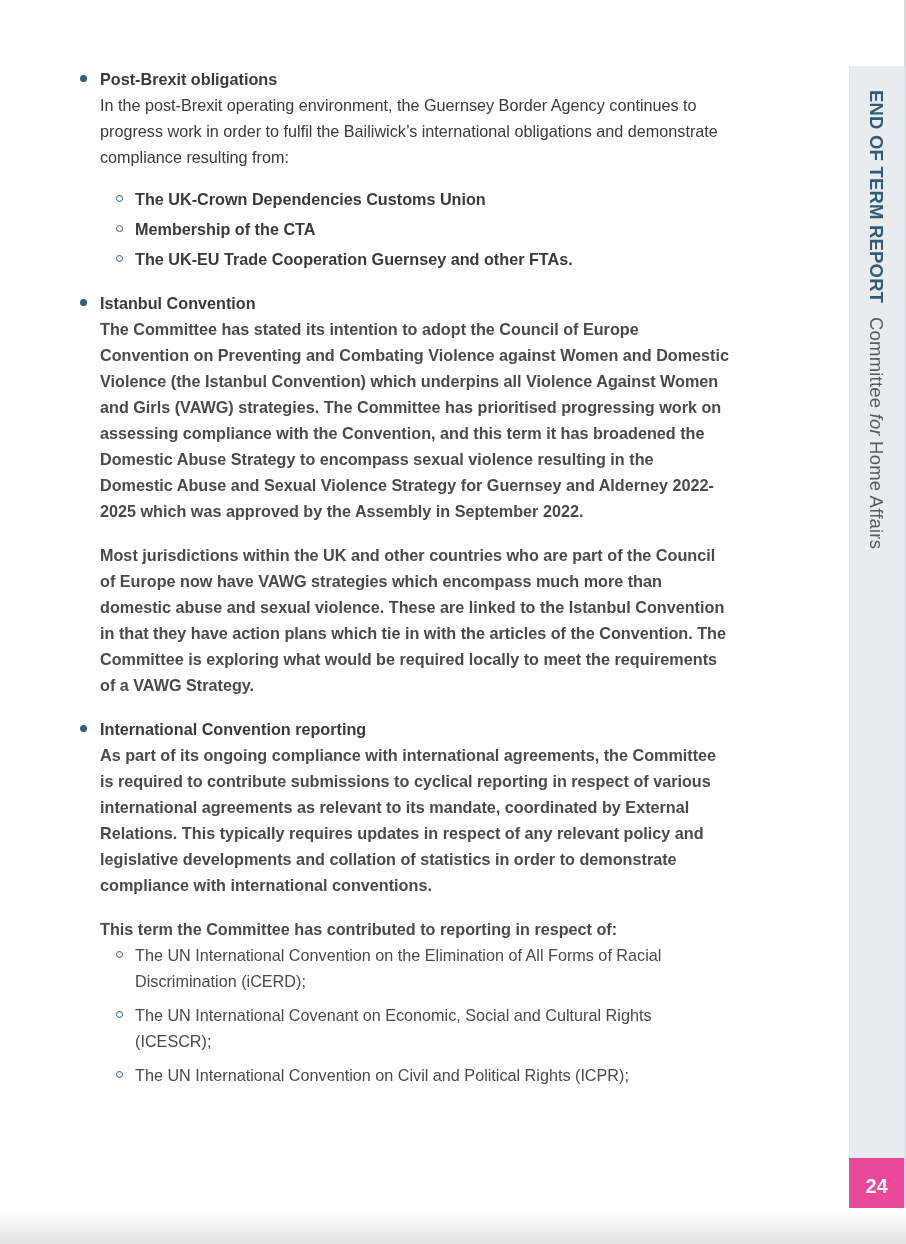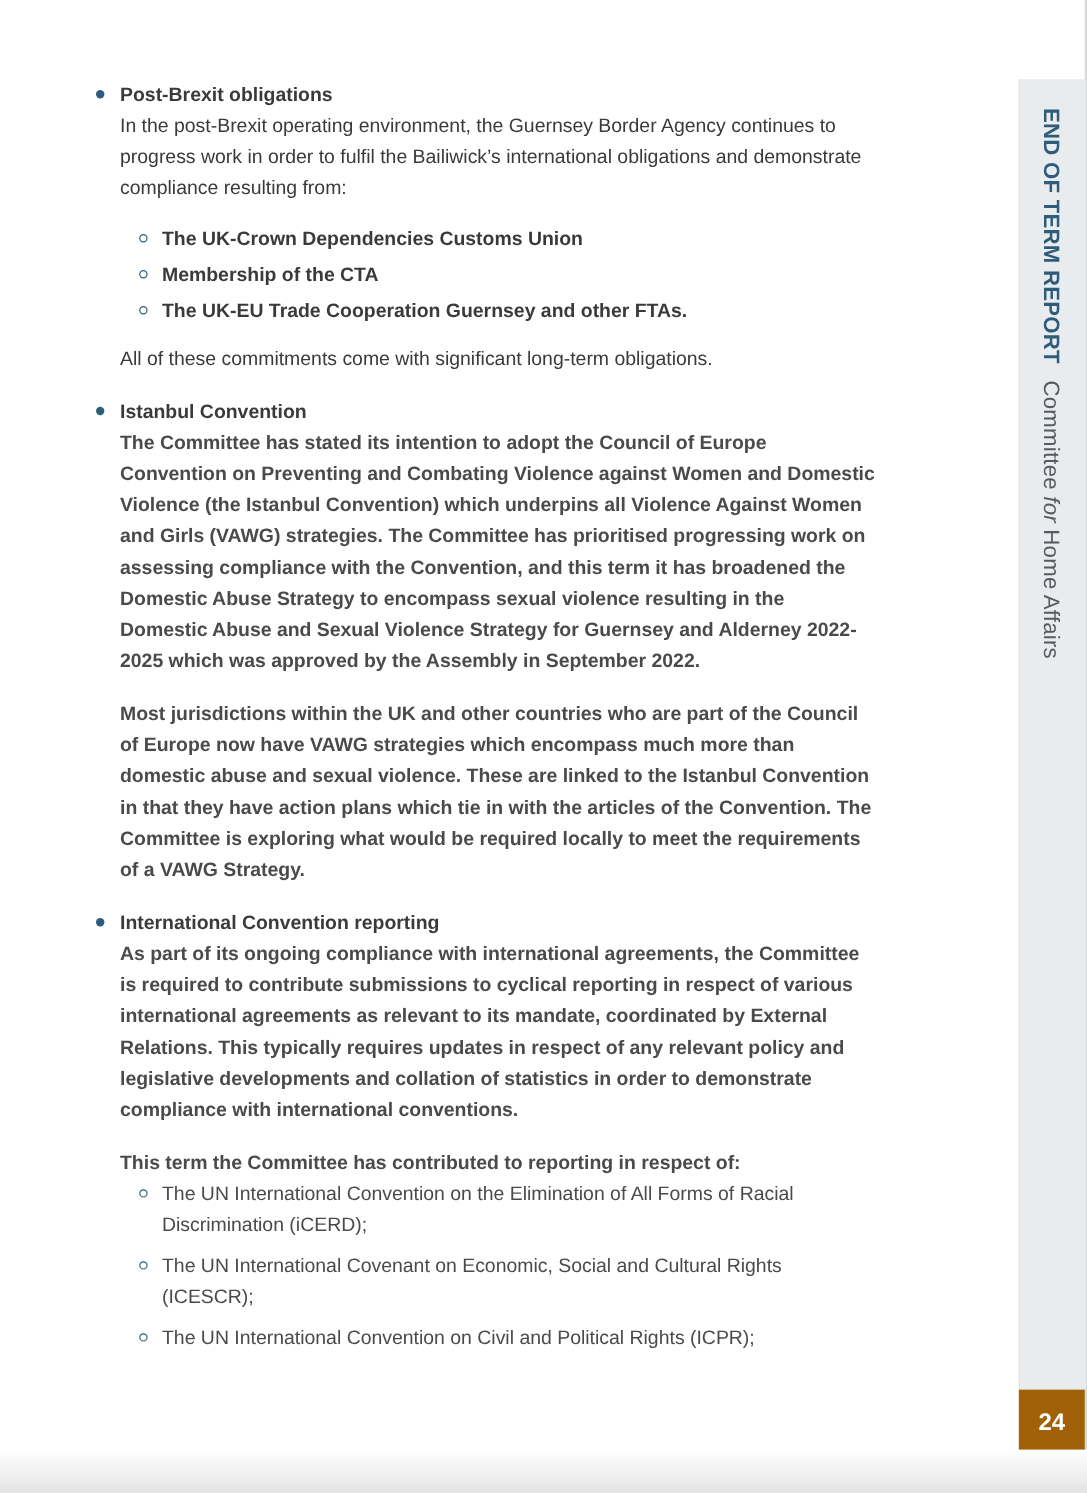--- a/index.html
+++ b/index.html
@@ -77,7 +77,6 @@
       <li><span class="circle"></span><span>Membership of the CTA</span></li>
       <li><span class="circle"></span><span>The UK-EU Trade Cooperation Guernsey and other FTAs.</span></li>
     </ul>
-    <div class="bold-p p">All of these commitments come with significant long-term obligations.</div>
   </div>
 
   <div class="section">

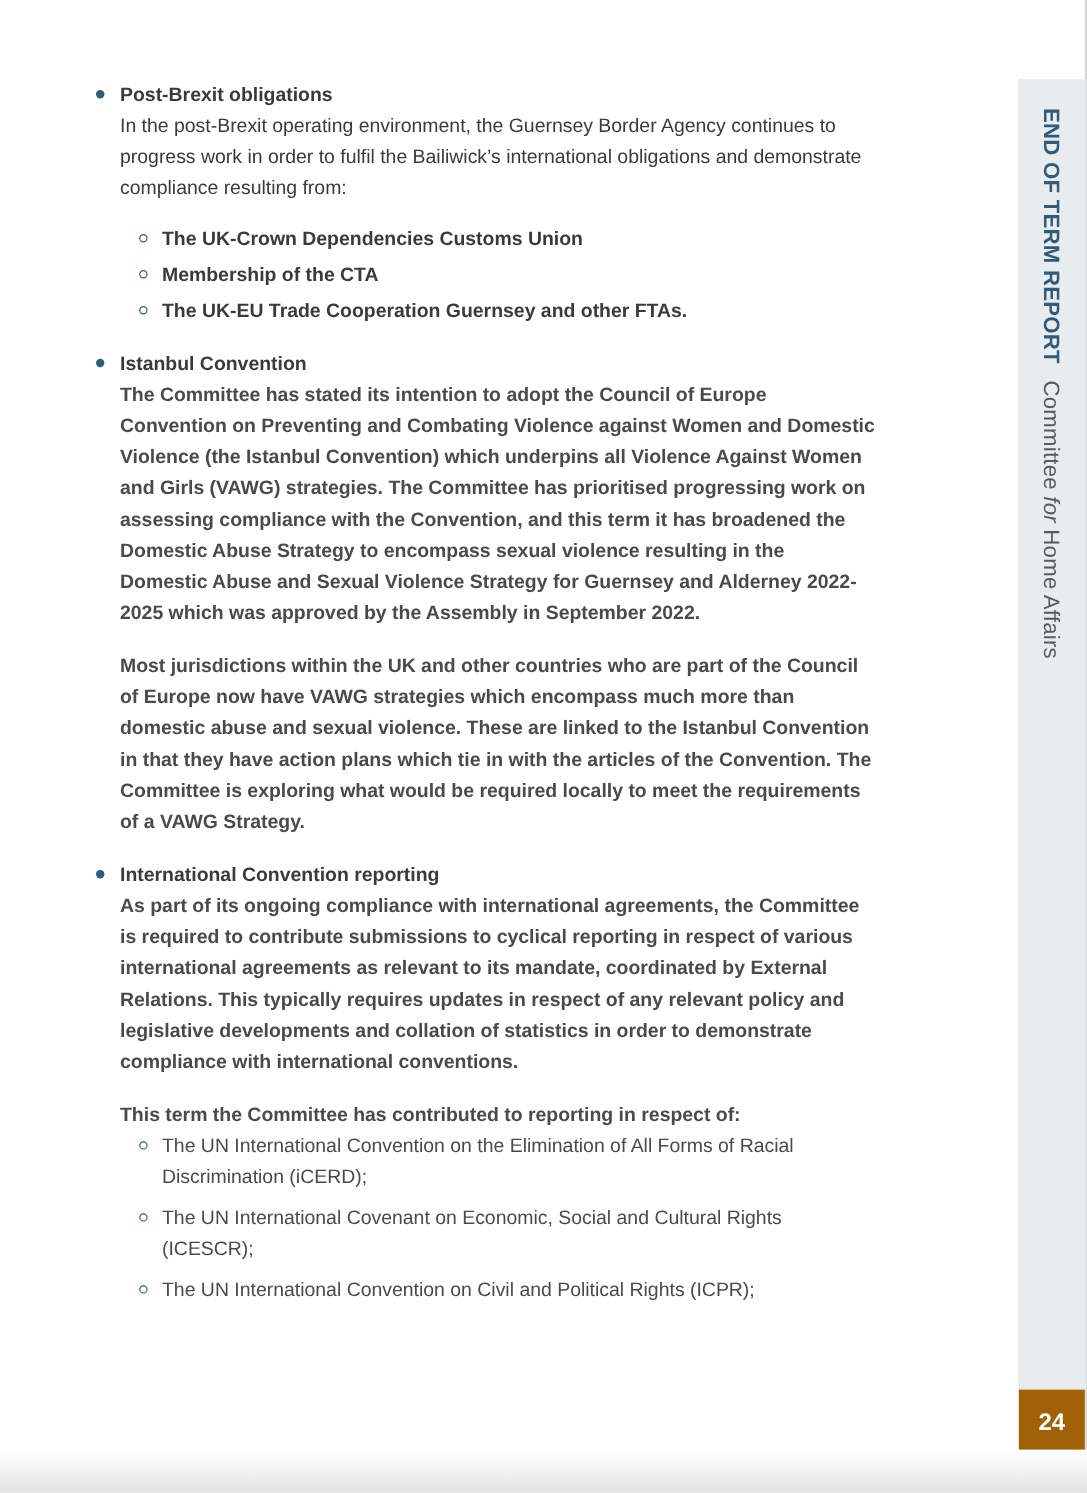--- a/index.html
+++ b/index.html
@@ -32,7 +32,7 @@
     .sidebar-text .committee .for { font-style: italic; }
     .page-number {
       position: absolute; left: 849px; top: 1158px; width: 55px; height: 56px;
-      background: #a16207; color: #ffffff;
+      background: #ec4899; color: #ffffff;
       display: flex; align-items: center; justify-content: center;
       font-weight: bold; font-size: 20px;
     }

